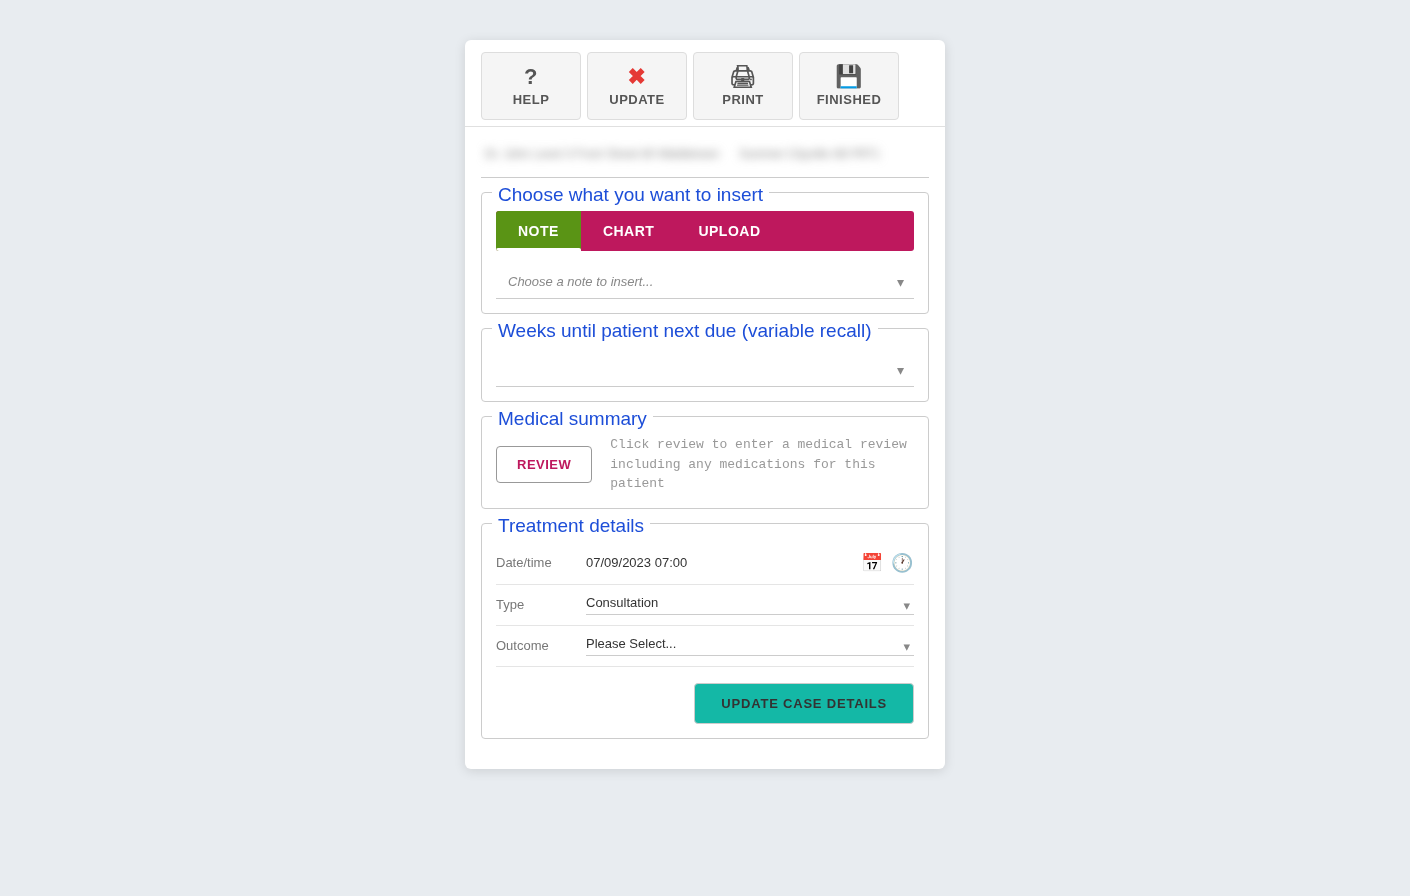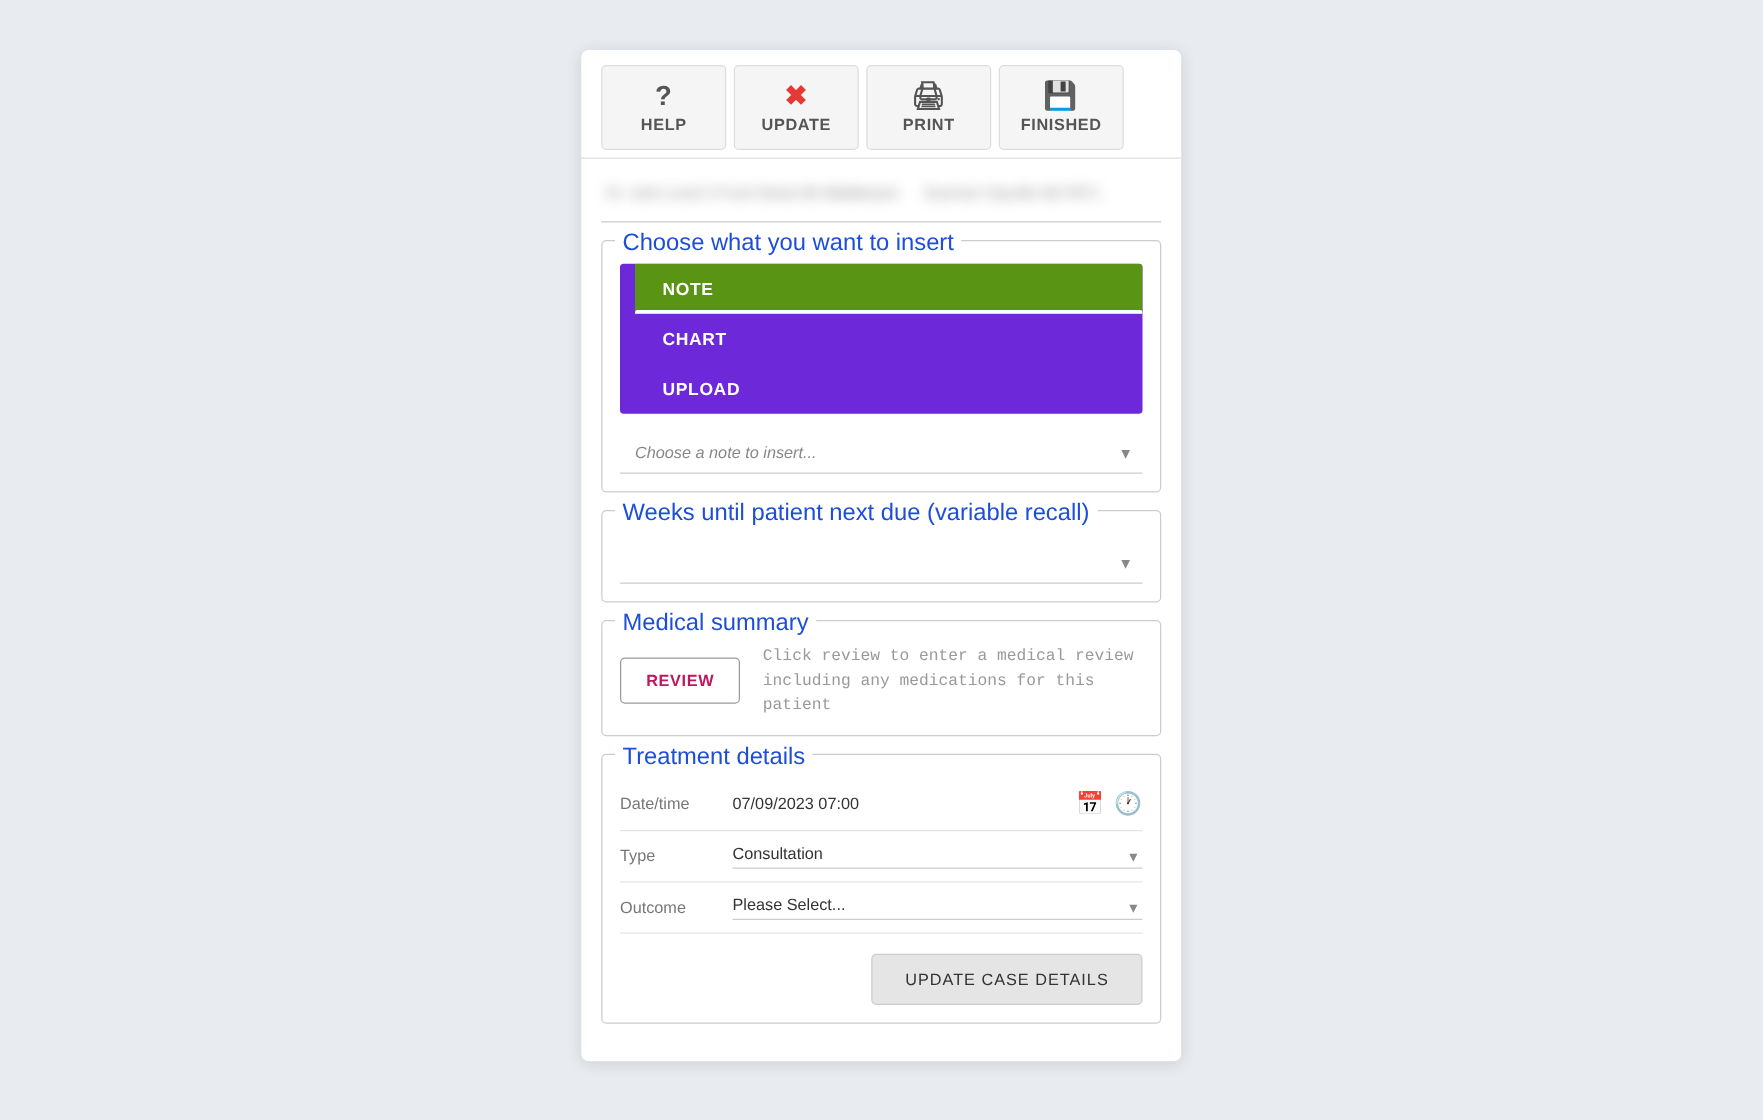--- a/index.html
+++ b/index.html
@@ -139,12 +139,11 @@
     
     .tab-bar {
       display: flex;
-      flex-direction: column;
-      background: #6d28d9;
+      flex-direction: row;
+      background: #be185d;
       border-radius: 3px;
       overflow: hidden;
       margin-bottom: 14px;
-      padding-left: 12px;
     }
 
     .tab-item {

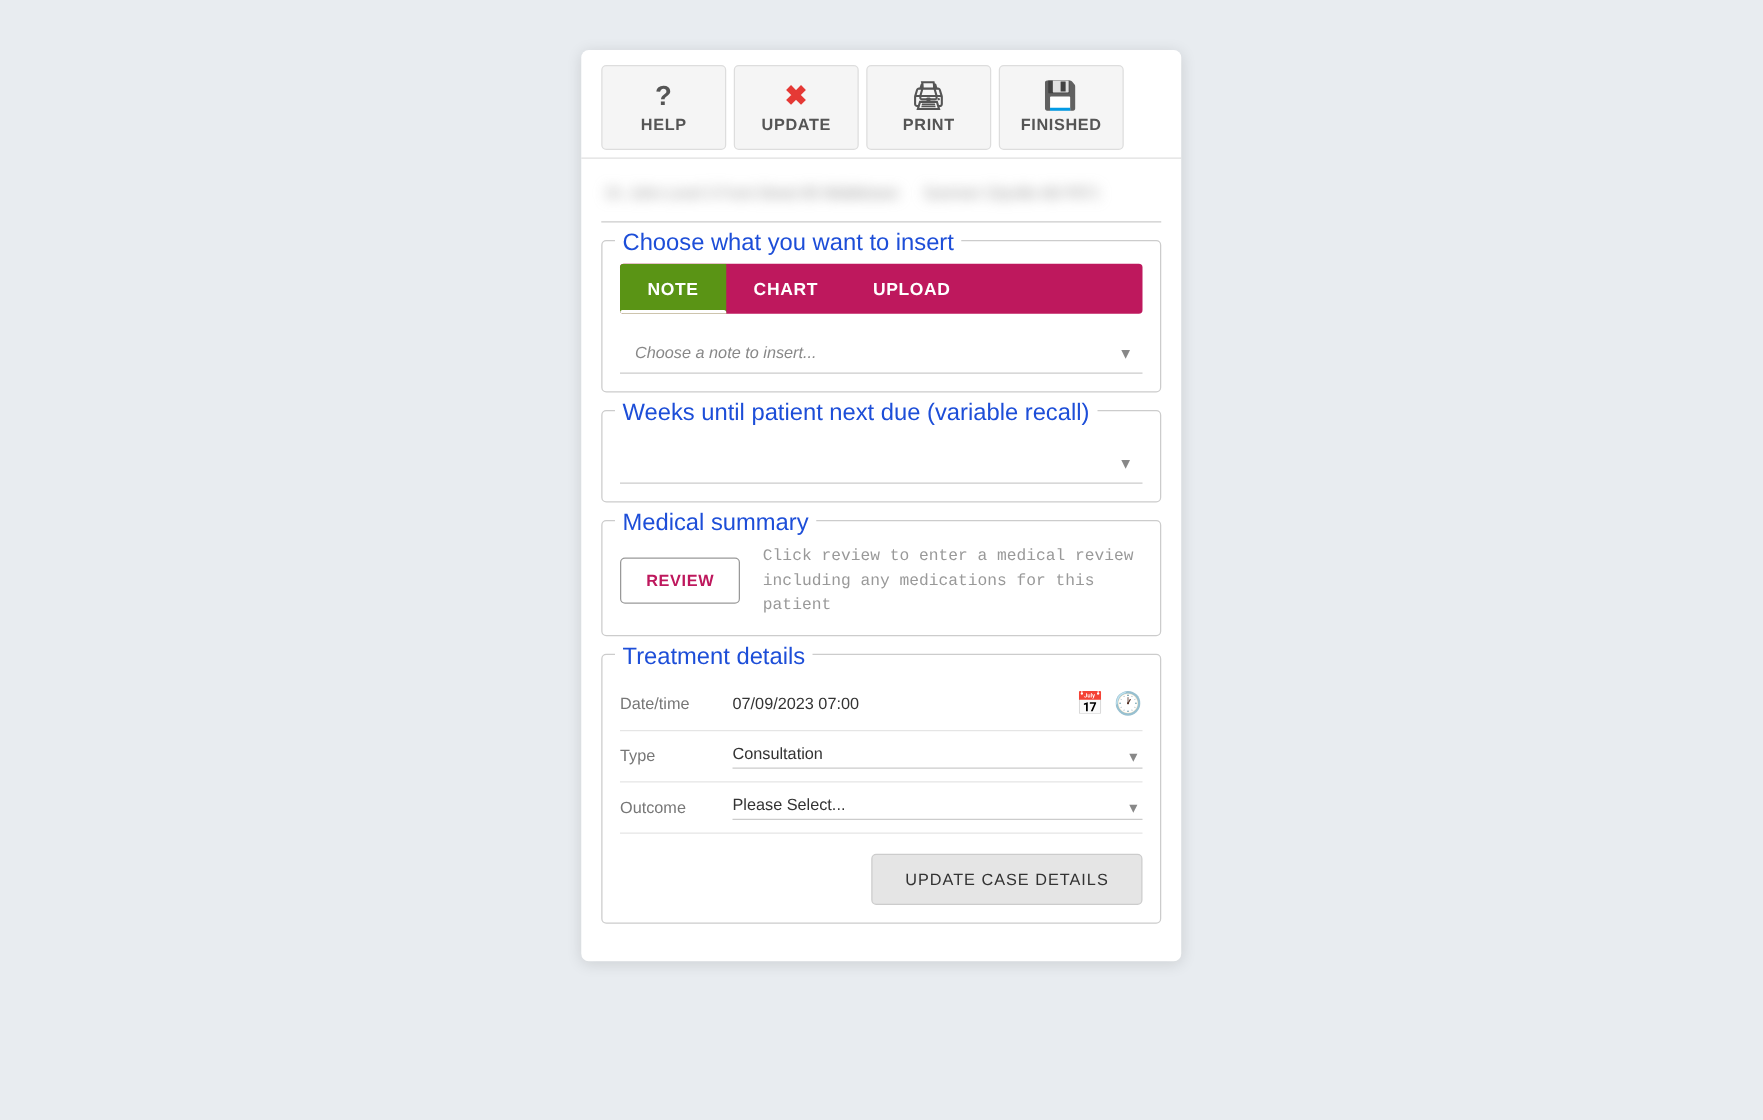--- a/index.html
+++ b/index.html
@@ -329,11 +329,11 @@
 
     .update-case-btn {
       padding: 12px 26px;
-      background: #e5e5e5;
+      background: #14b8a6;
       border: 1px solid #ccc;
       border-radius: 4px;
       font-size: 13px;
-      font-weight: normal;
+      font-weight: bold;
       color: #333;
       letter-spacing: 0.8px;
       cursor: pointer;

